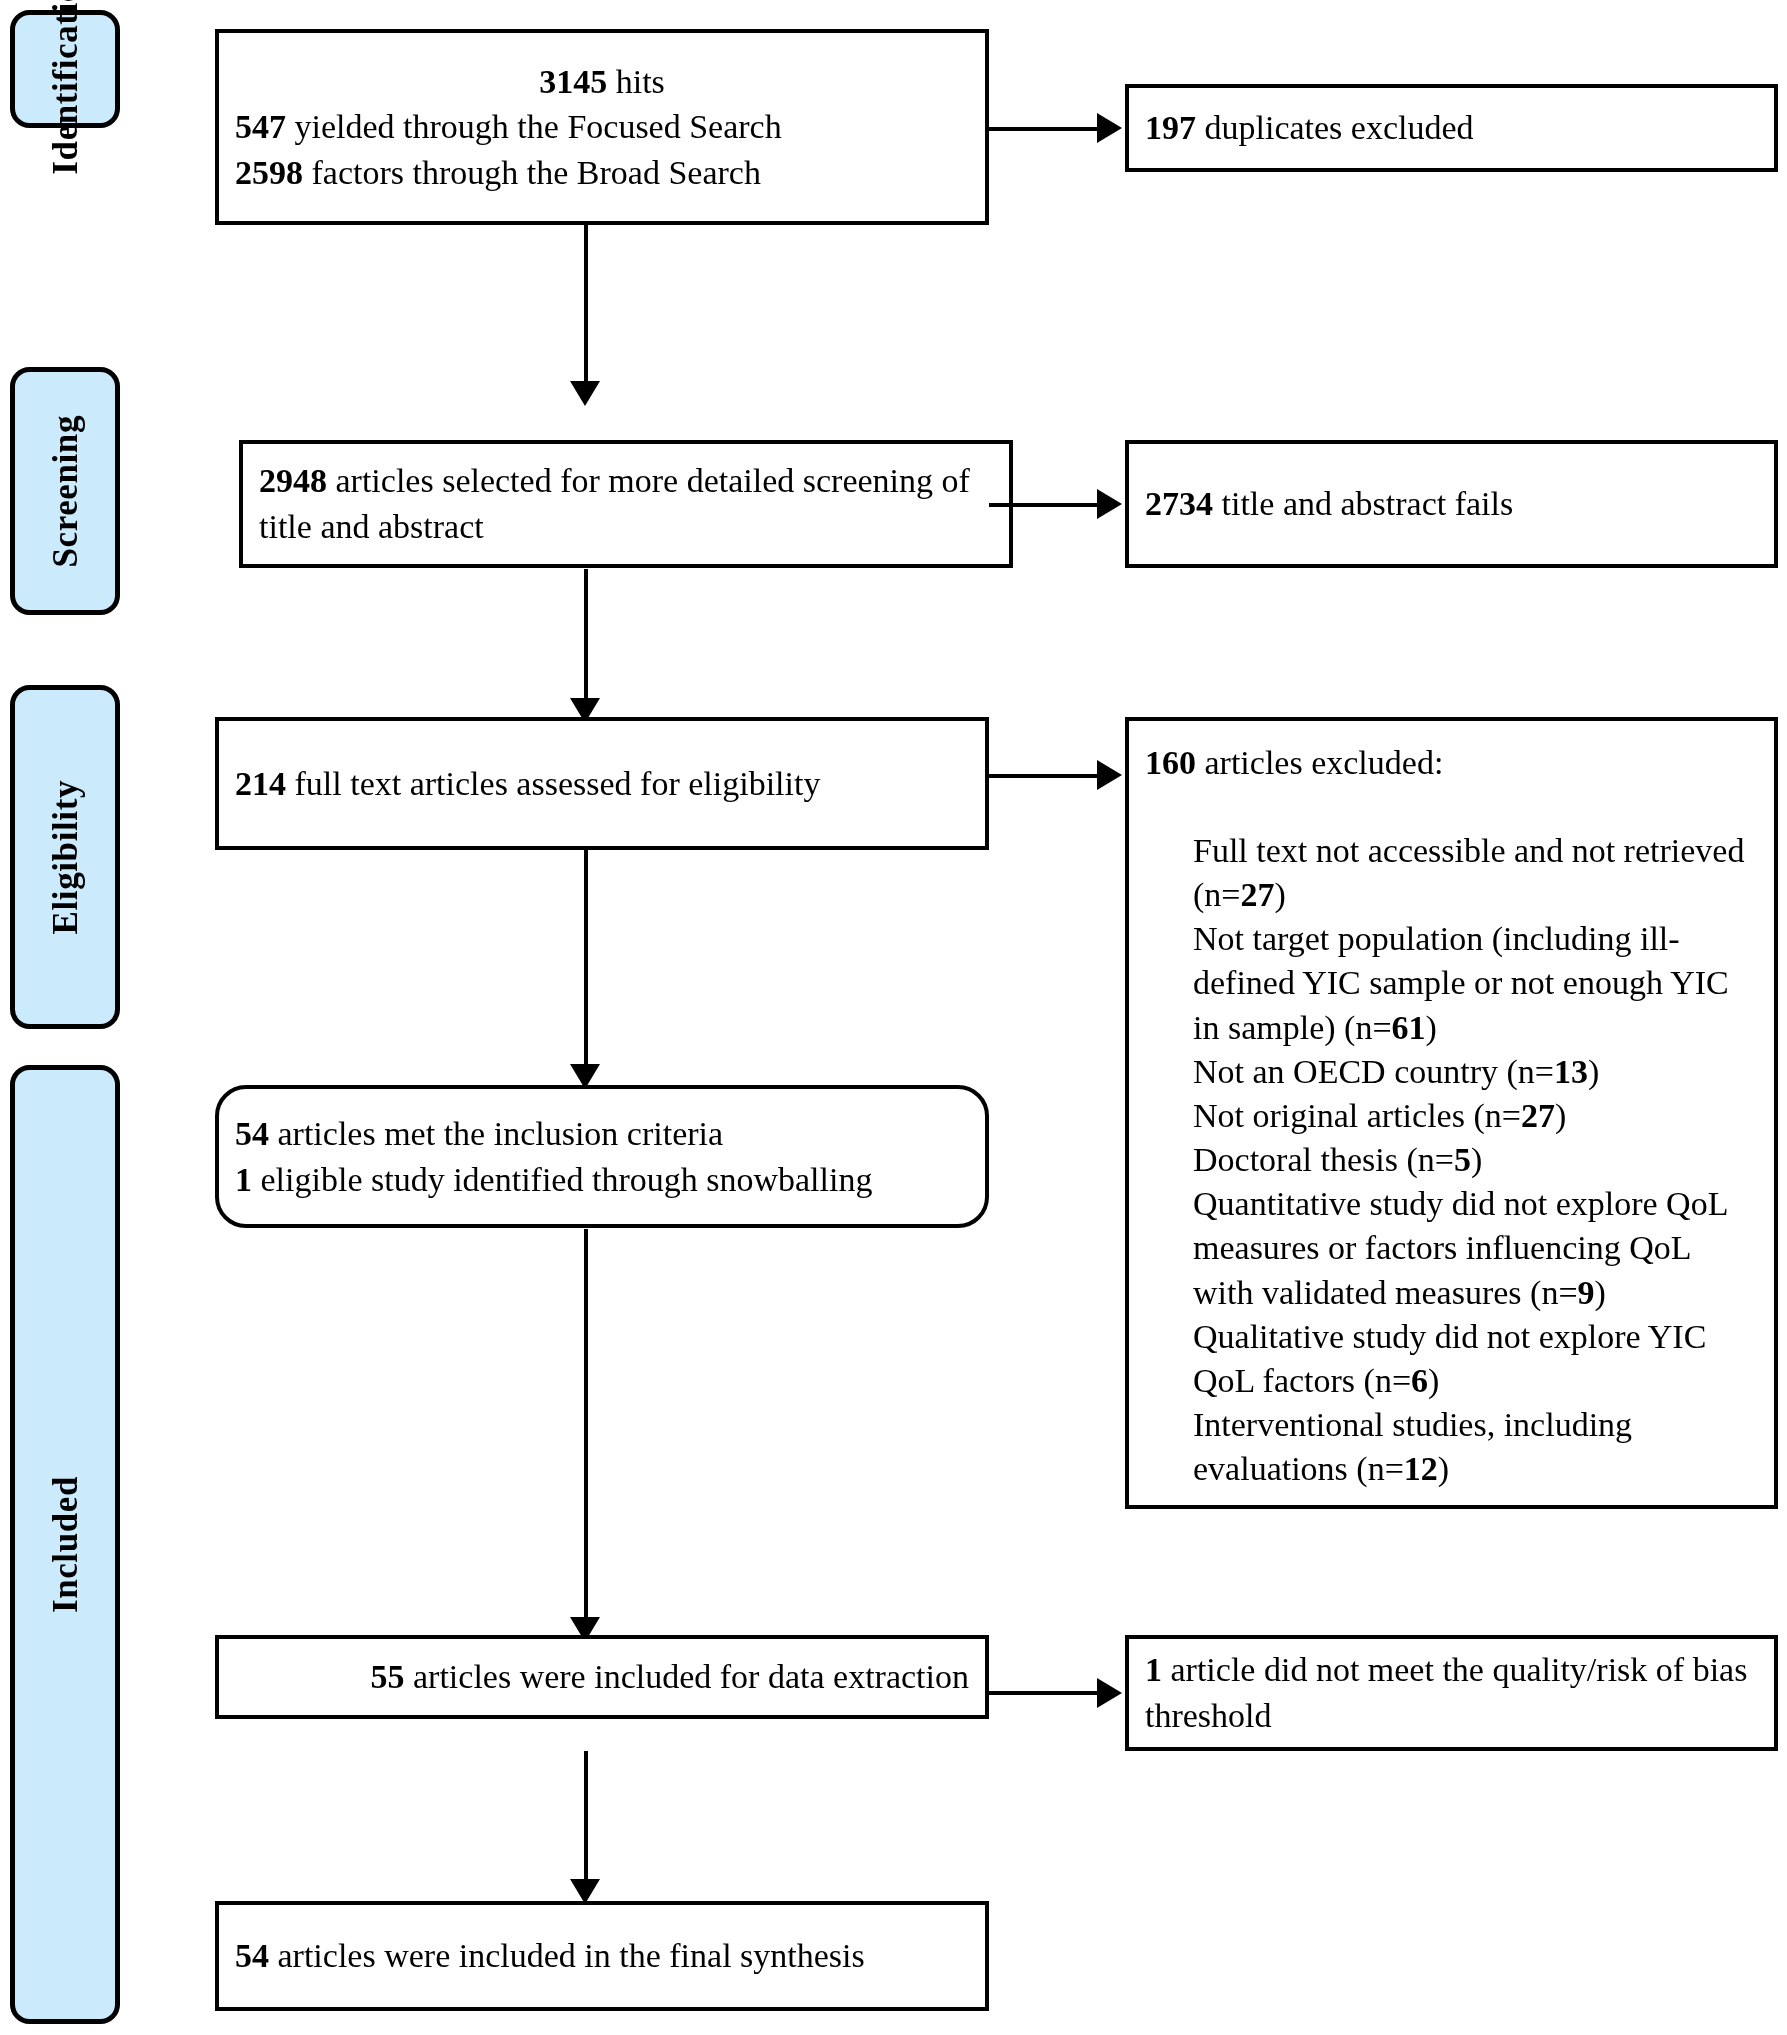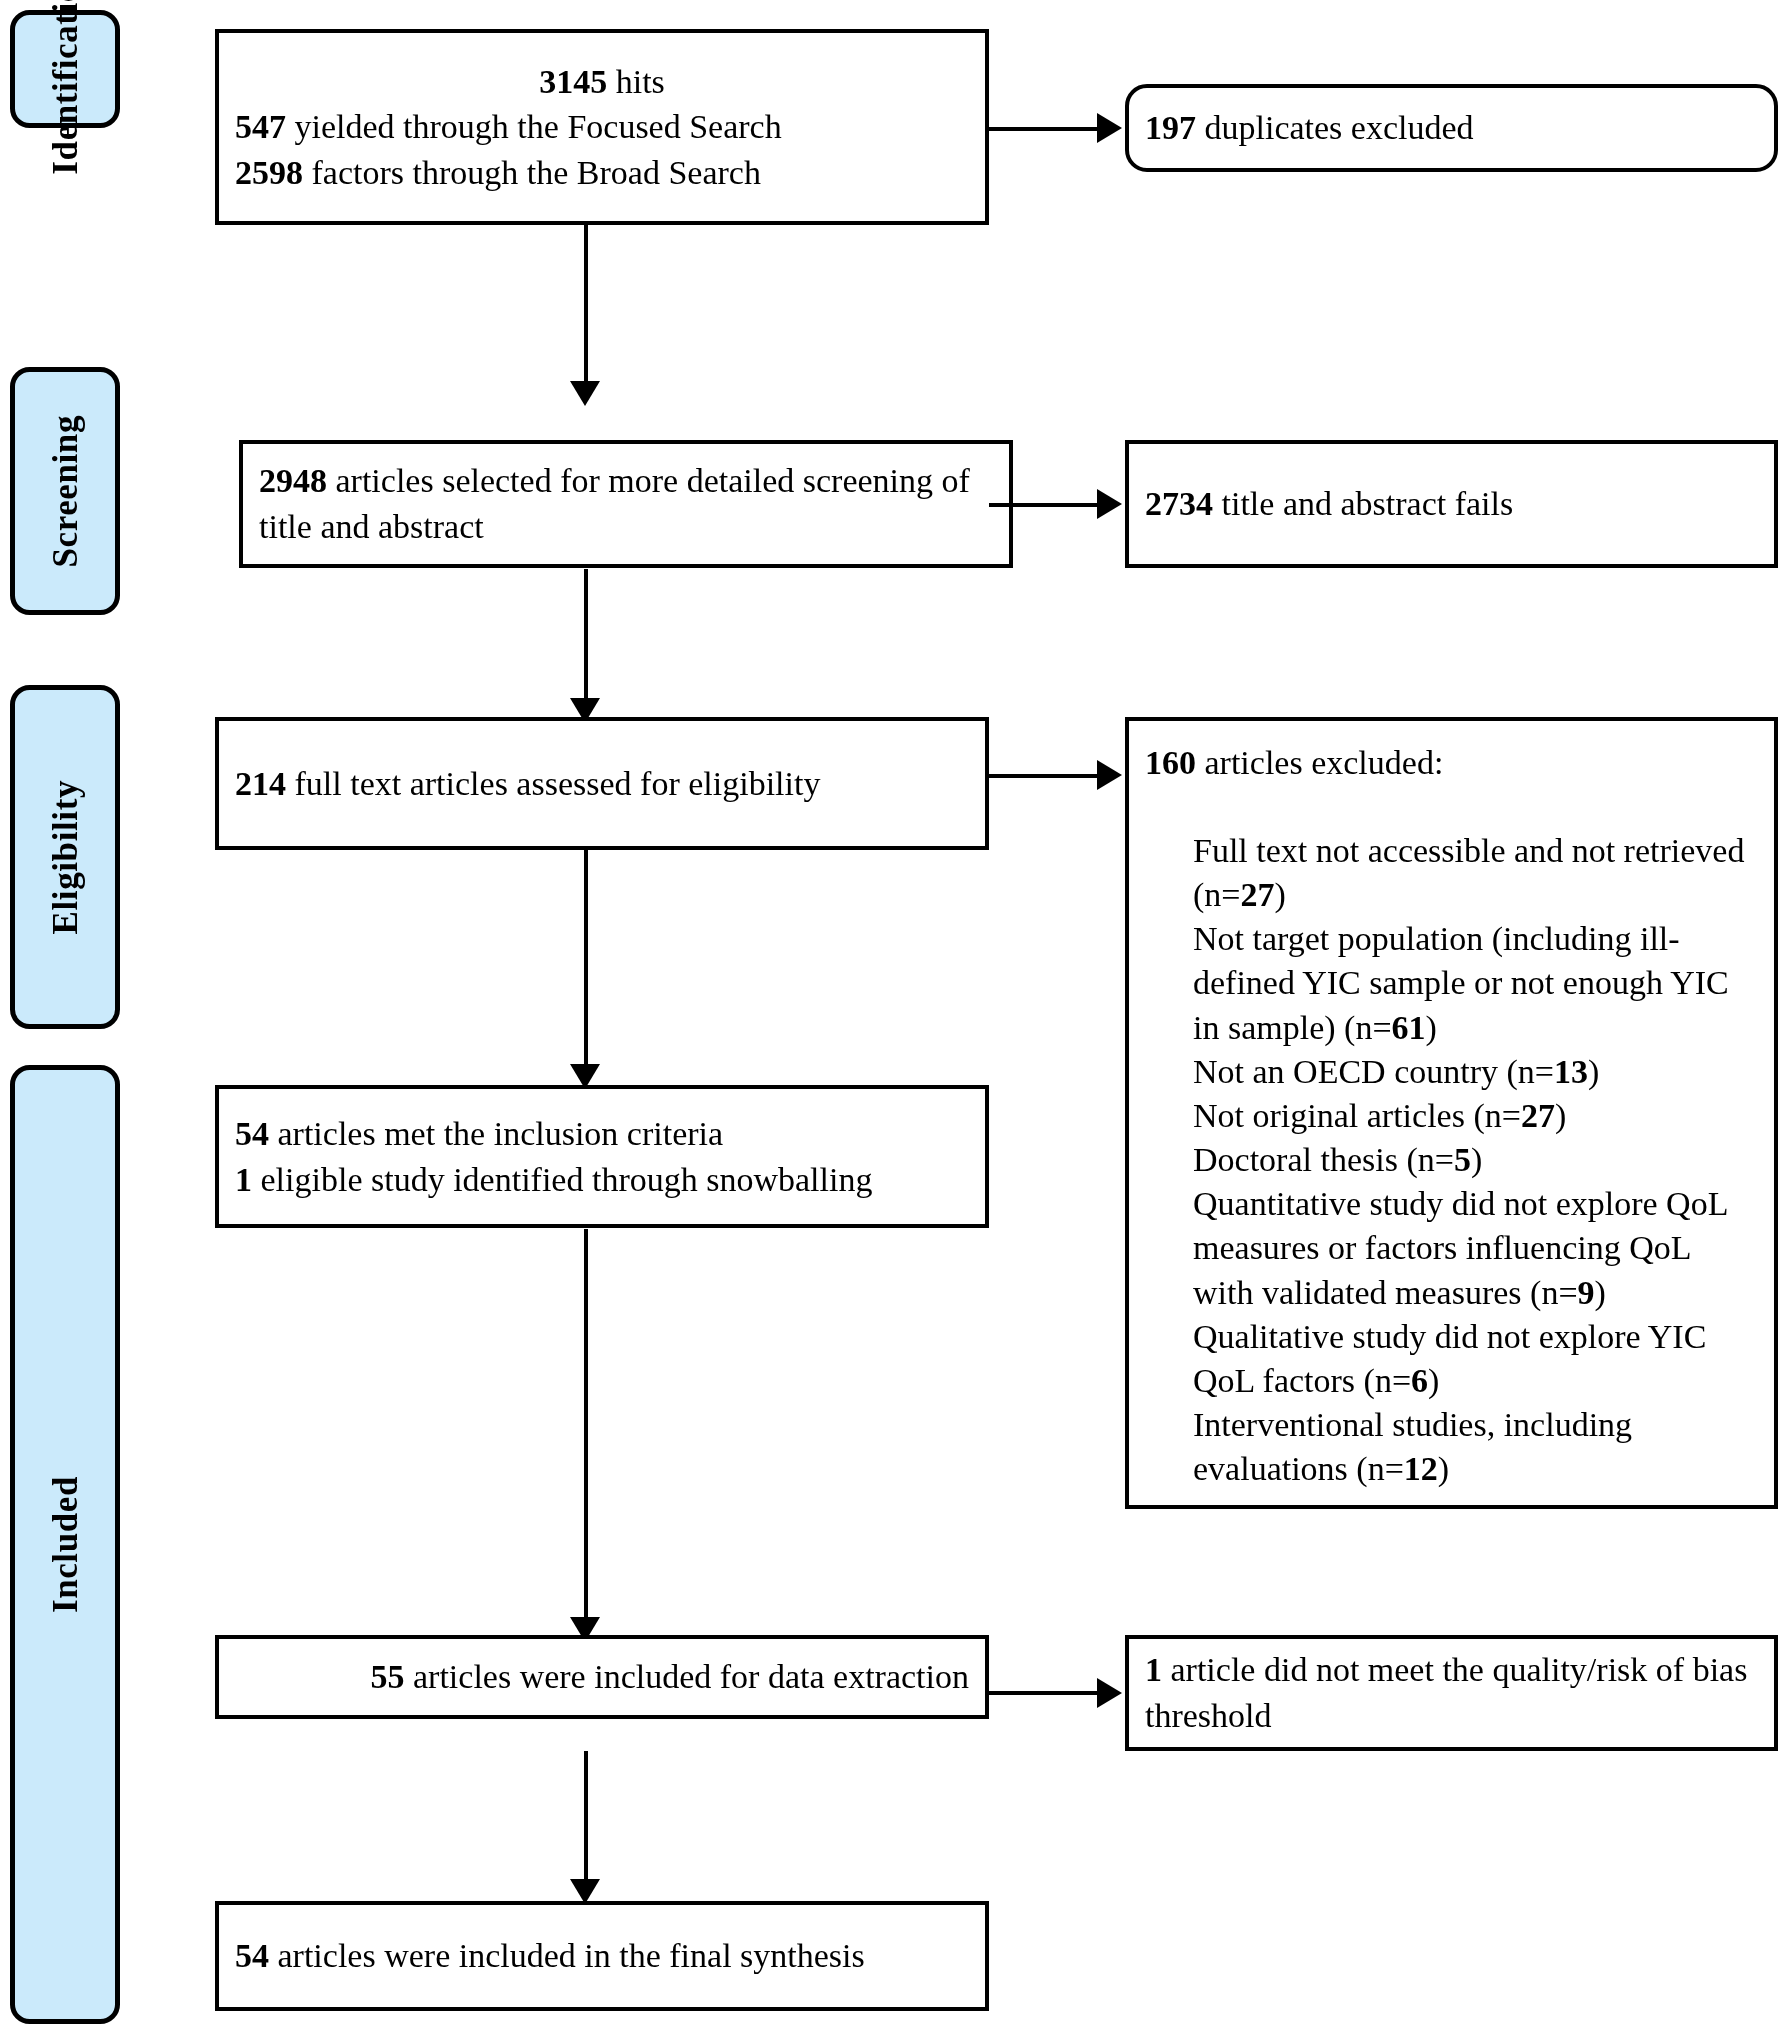--- a/index.html
+++ b/index.html
@@ -151,7 +151,7 @@
     </div>
   </div>
 
-  <div class="flow-box" style="left:1125px; top:84px; width:653px; height:88px;border-radius:22px;">
+  <div class="flow-box" style="left:1125px; top:84px; width:653px; height:88px;">
     <div class="line">
       <b>197</b><span> duplicates excluded</span>
     </div>

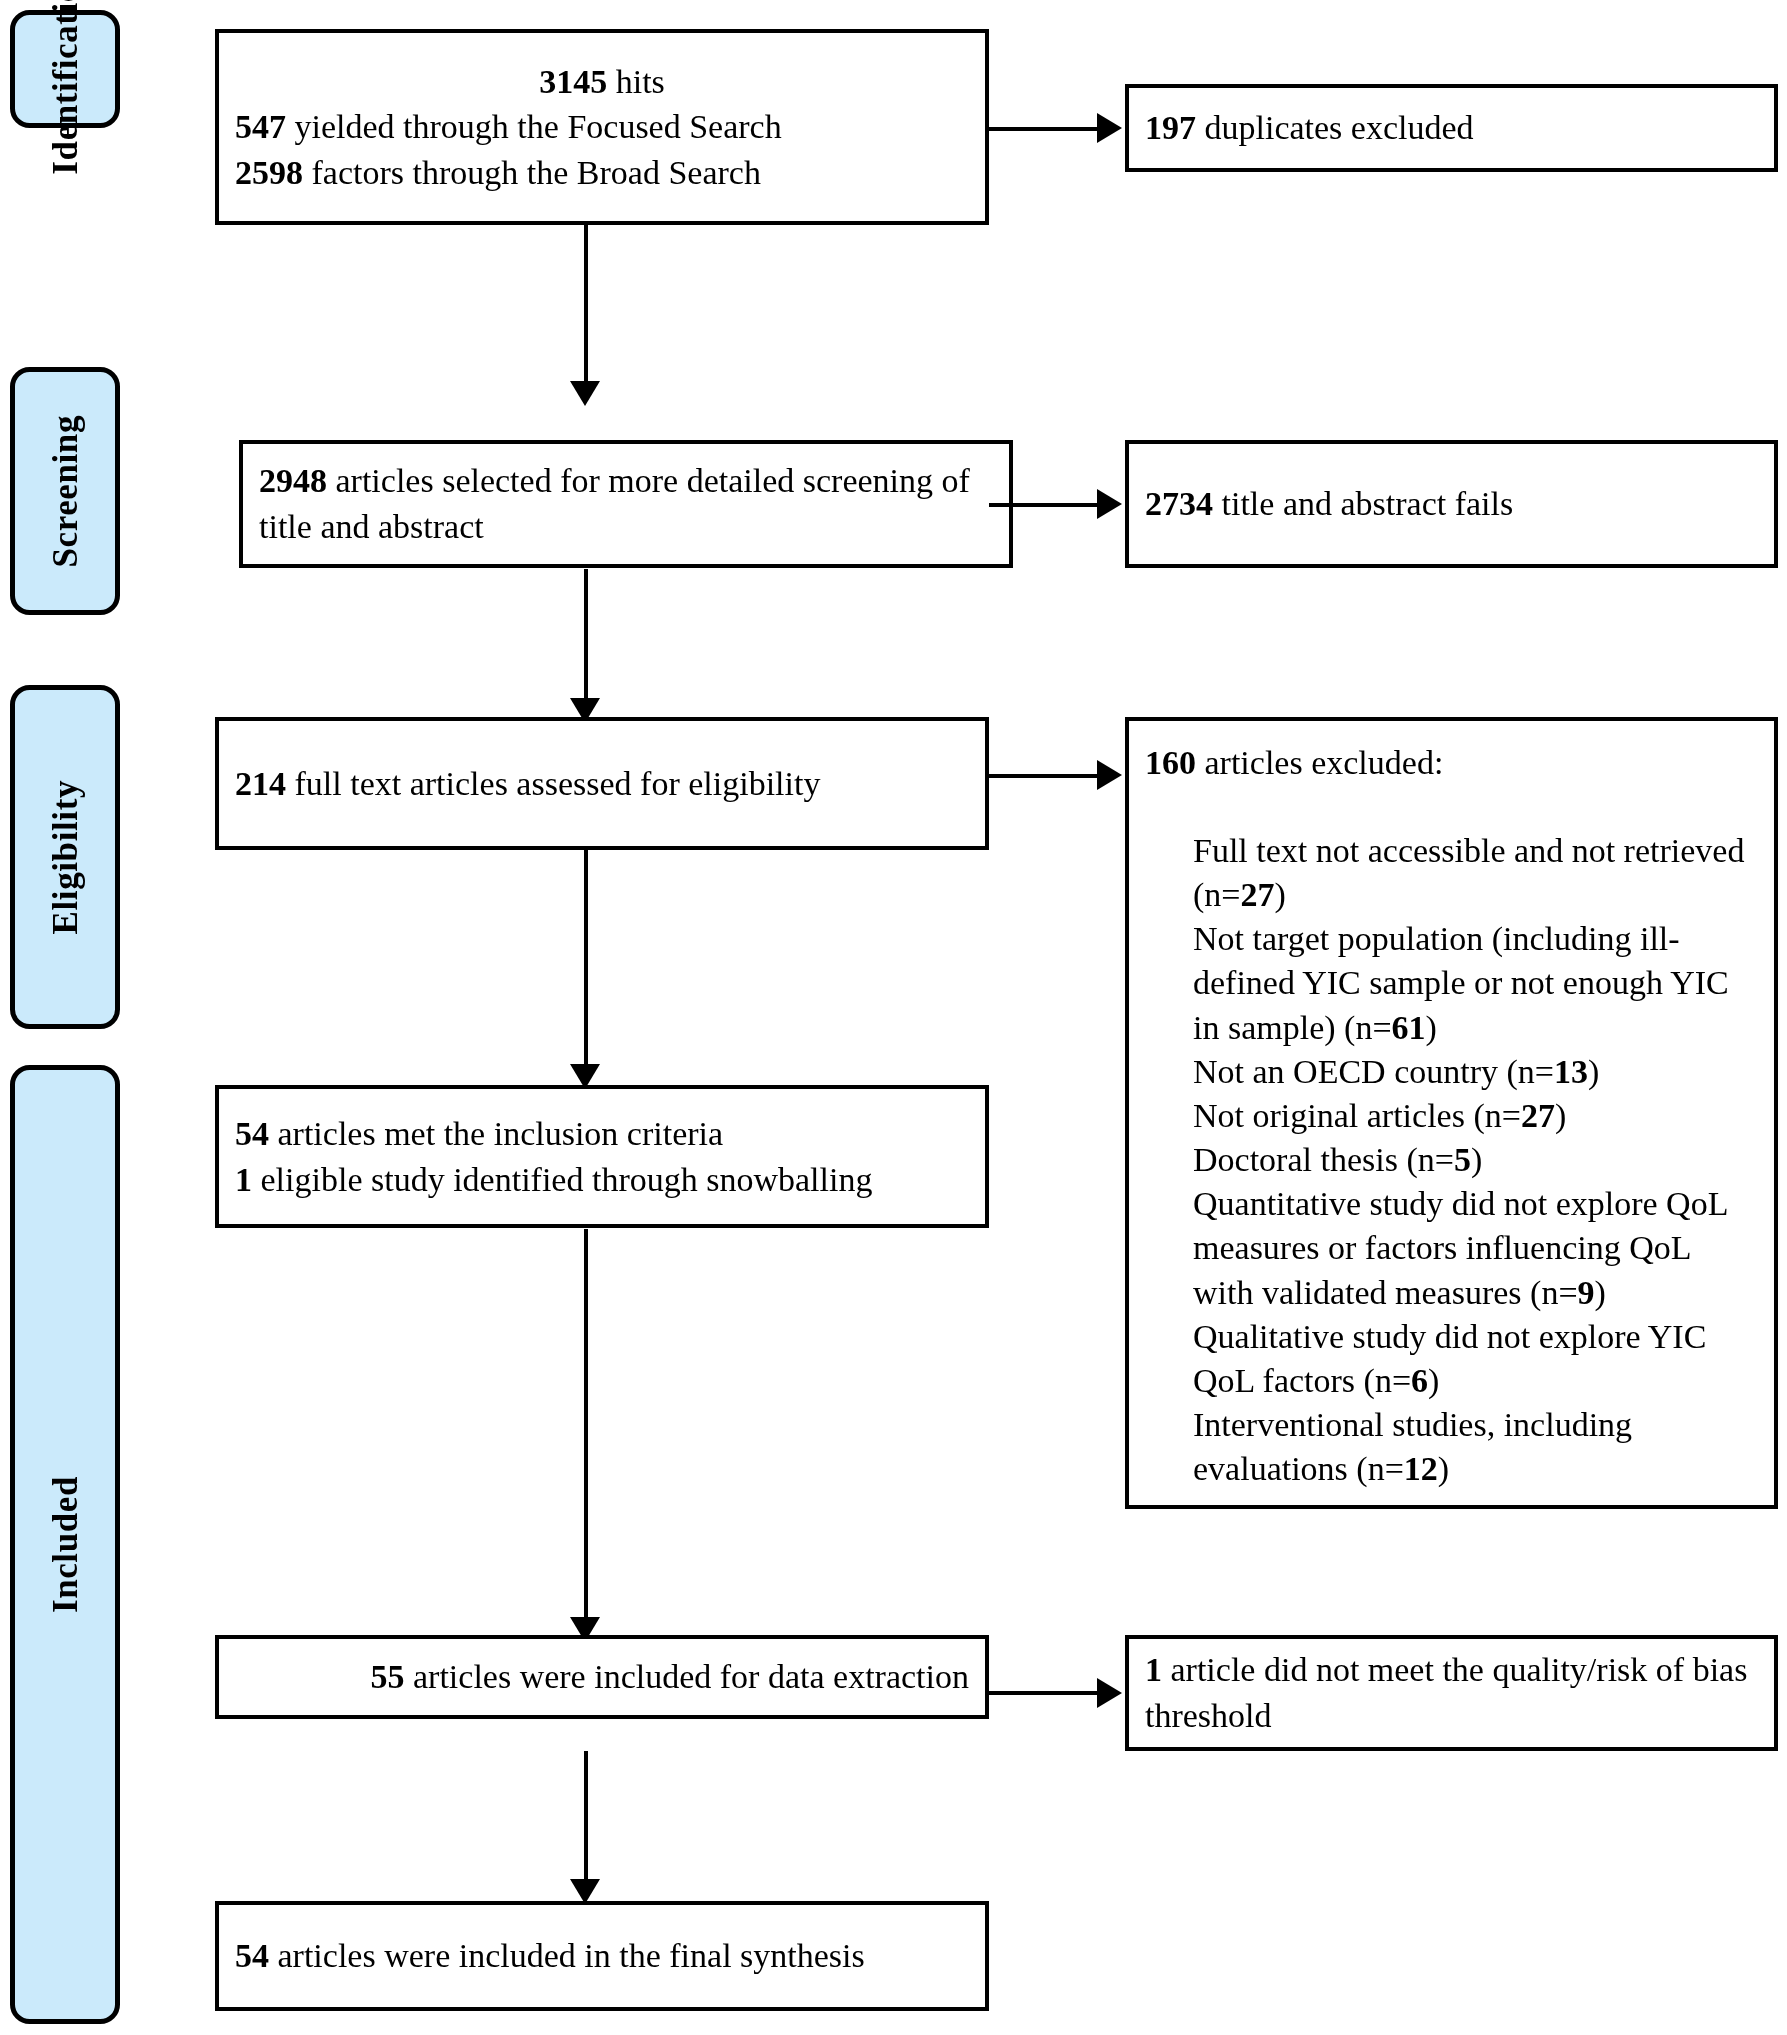--- a/index.html
+++ b/index.html
@@ -209,7 +209,7 @@
   <div class="v-line" style="left:584px; top:849px; height:220px;"></div>
   <div class="arrow-down" style="left:570px; top:1064px;"></div>
 
-  <div class="flow-box" style="left:215px; top:1085px; width:774px; height:143px;">
+  <div class="flow-box" style="left:215px; top:1085px; width:774px; height:143px;border-radius:31px;">
     <div class="line">
       <b>54</b><span> articles met the inclusion criteria</span>
     </div>

